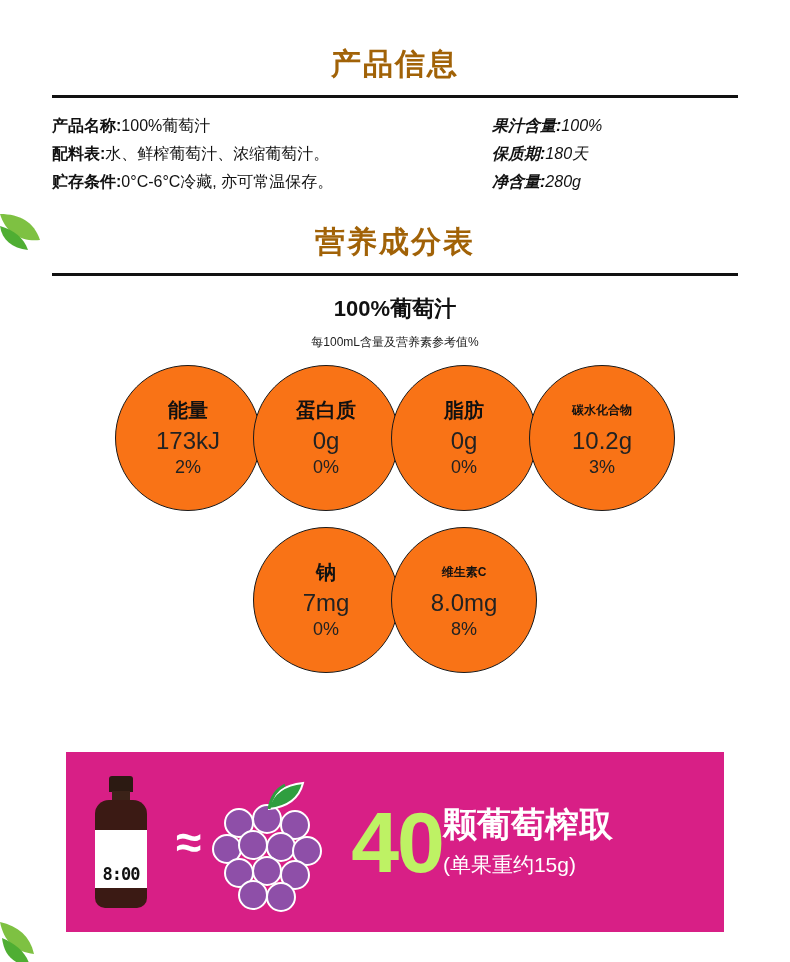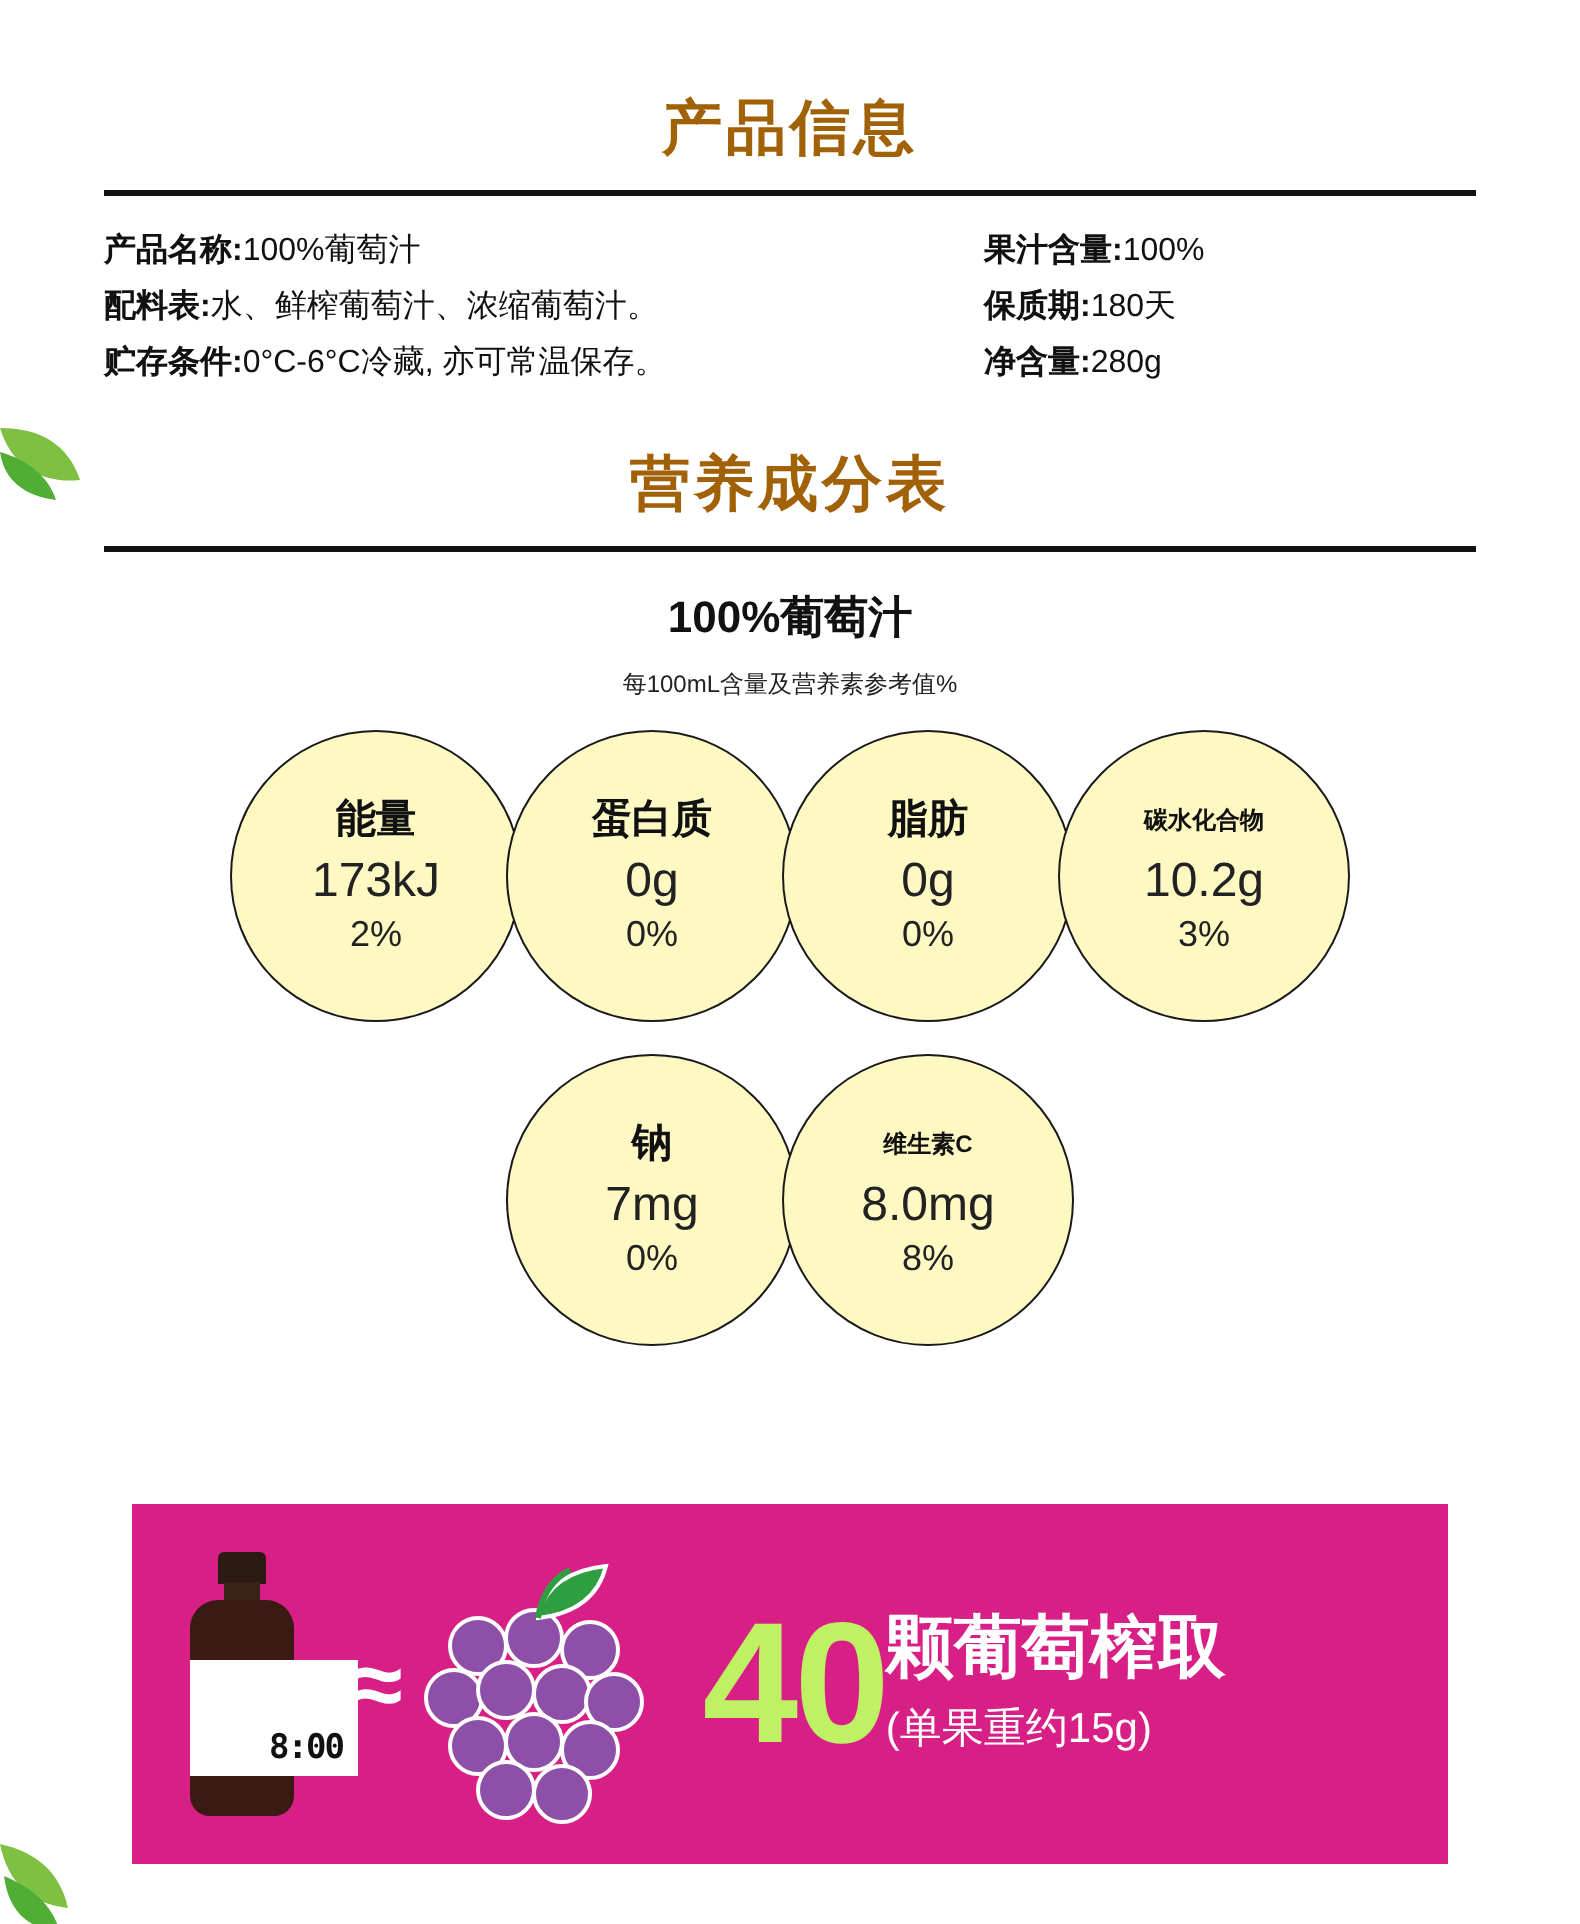--- a/index.html
+++ b/index.html
@@ -39,7 +39,7 @@
     line-height: 28px;
   }
   .info-col-left { width: 440px; }
-  .info-col-right { flex: 1; }
+  .info-col-right { flex: 1; font-style: italic; }
   .info-row { white-space: nowrap; }
   .info-label { font-weight: bold; }
   .info-value { font-weight: normal; }

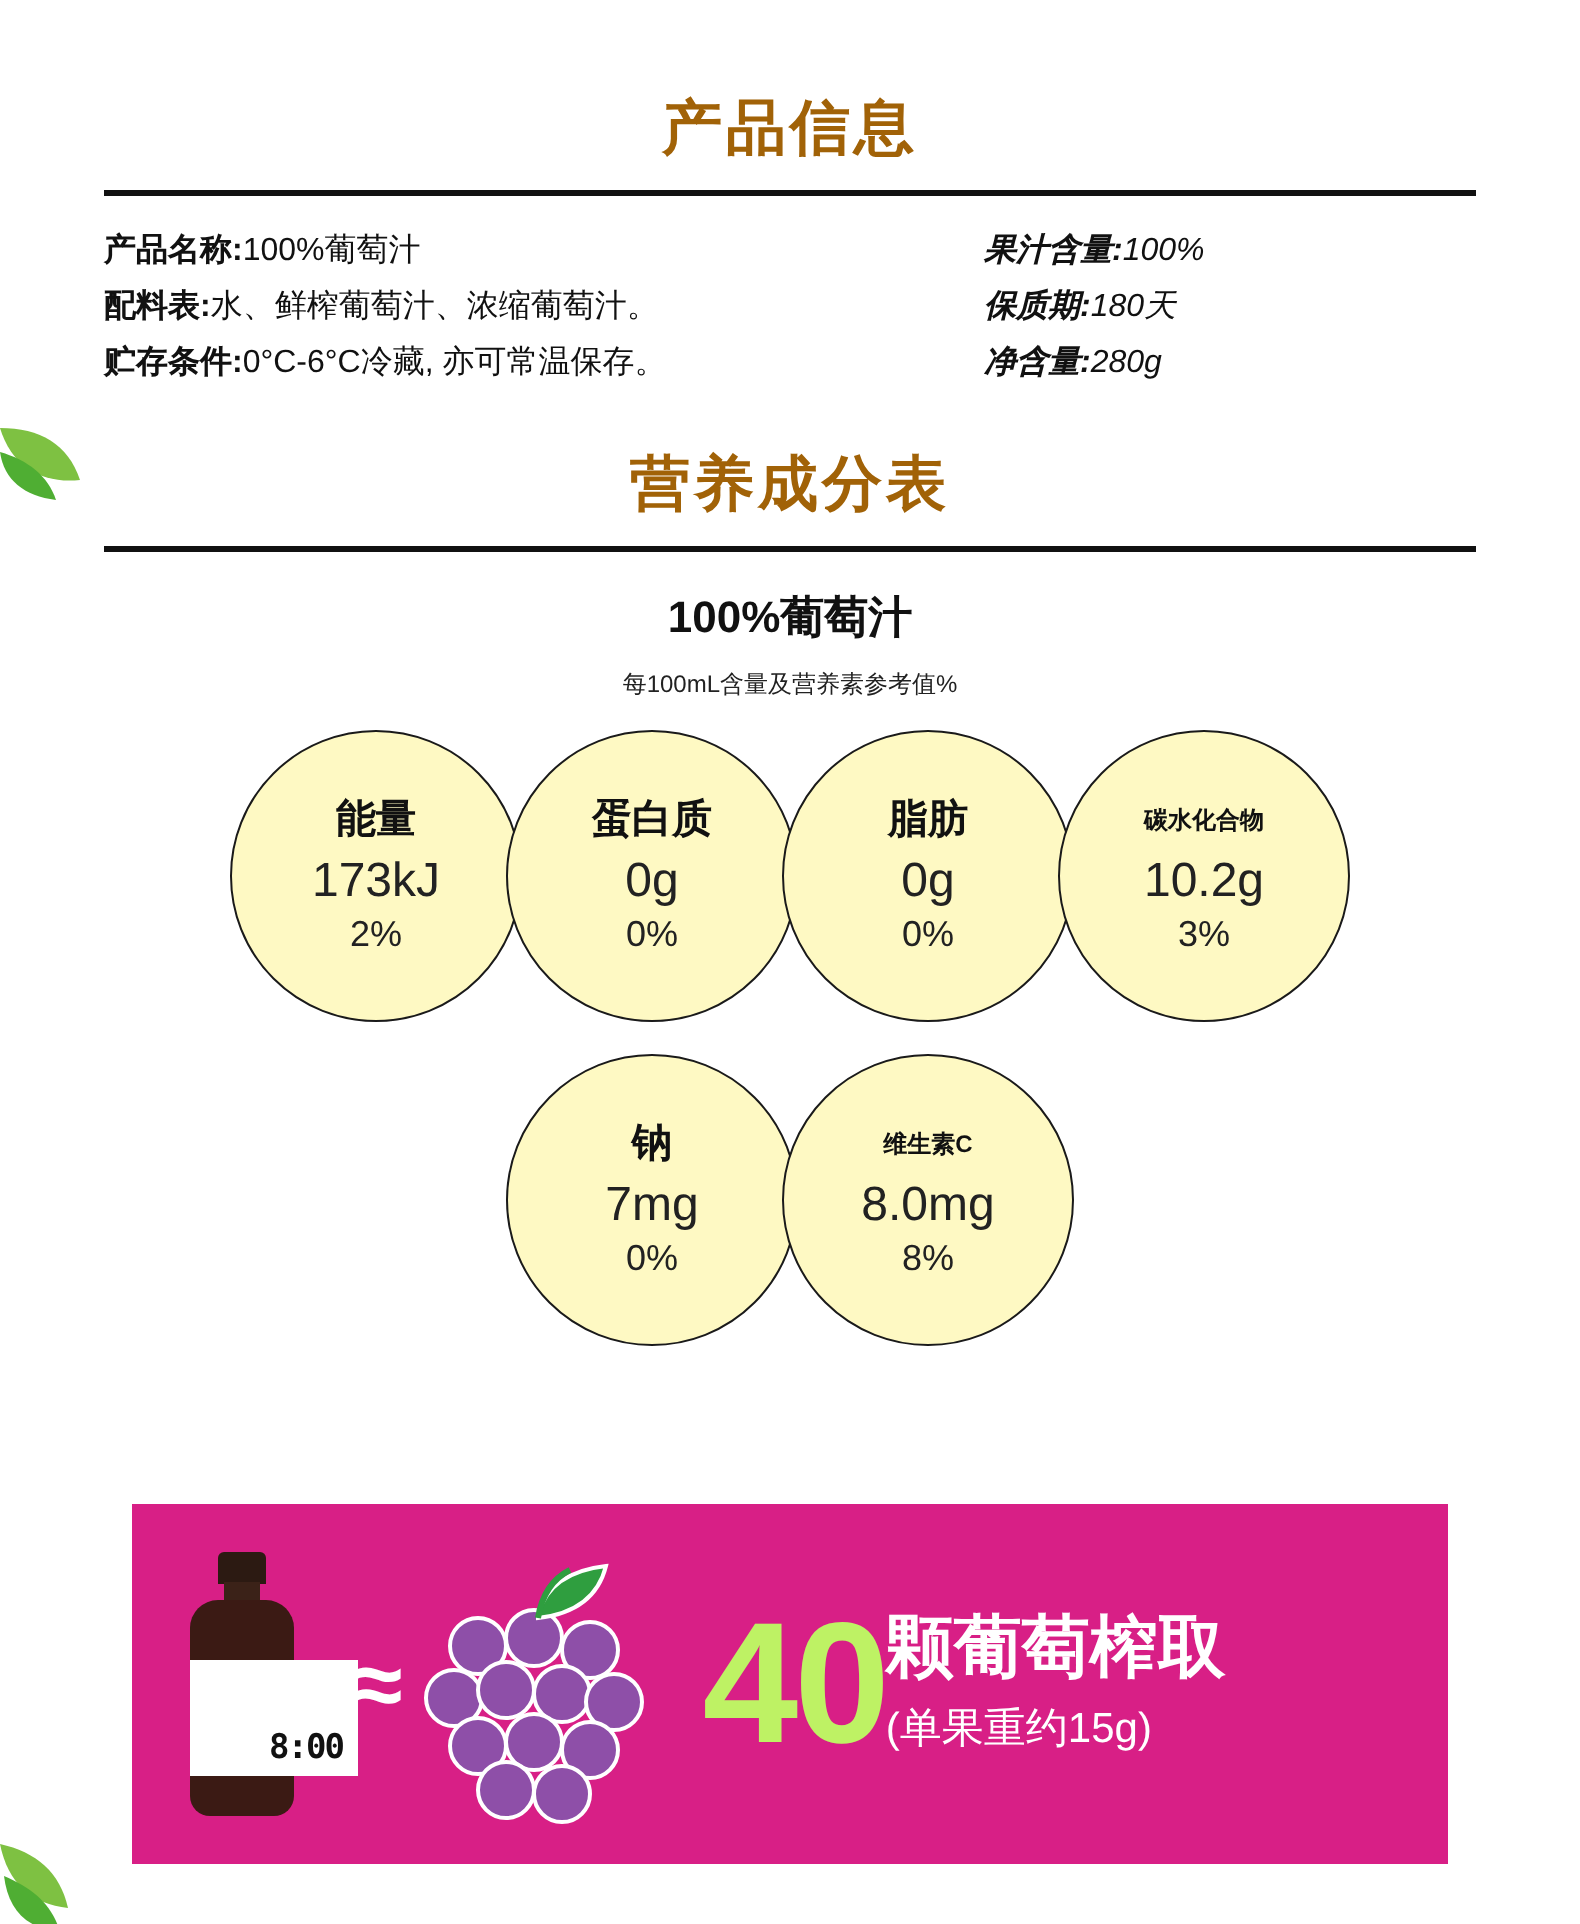--- a/index.html
+++ b/index.html
@@ -84,7 +84,7 @@
     align-items: center;
     justify-content: center;
     margin: 0 -4px;
-    background: #fef9c3;
+    background: #f97316;
     box-sizing: border-box;
     text-align: center;
   }

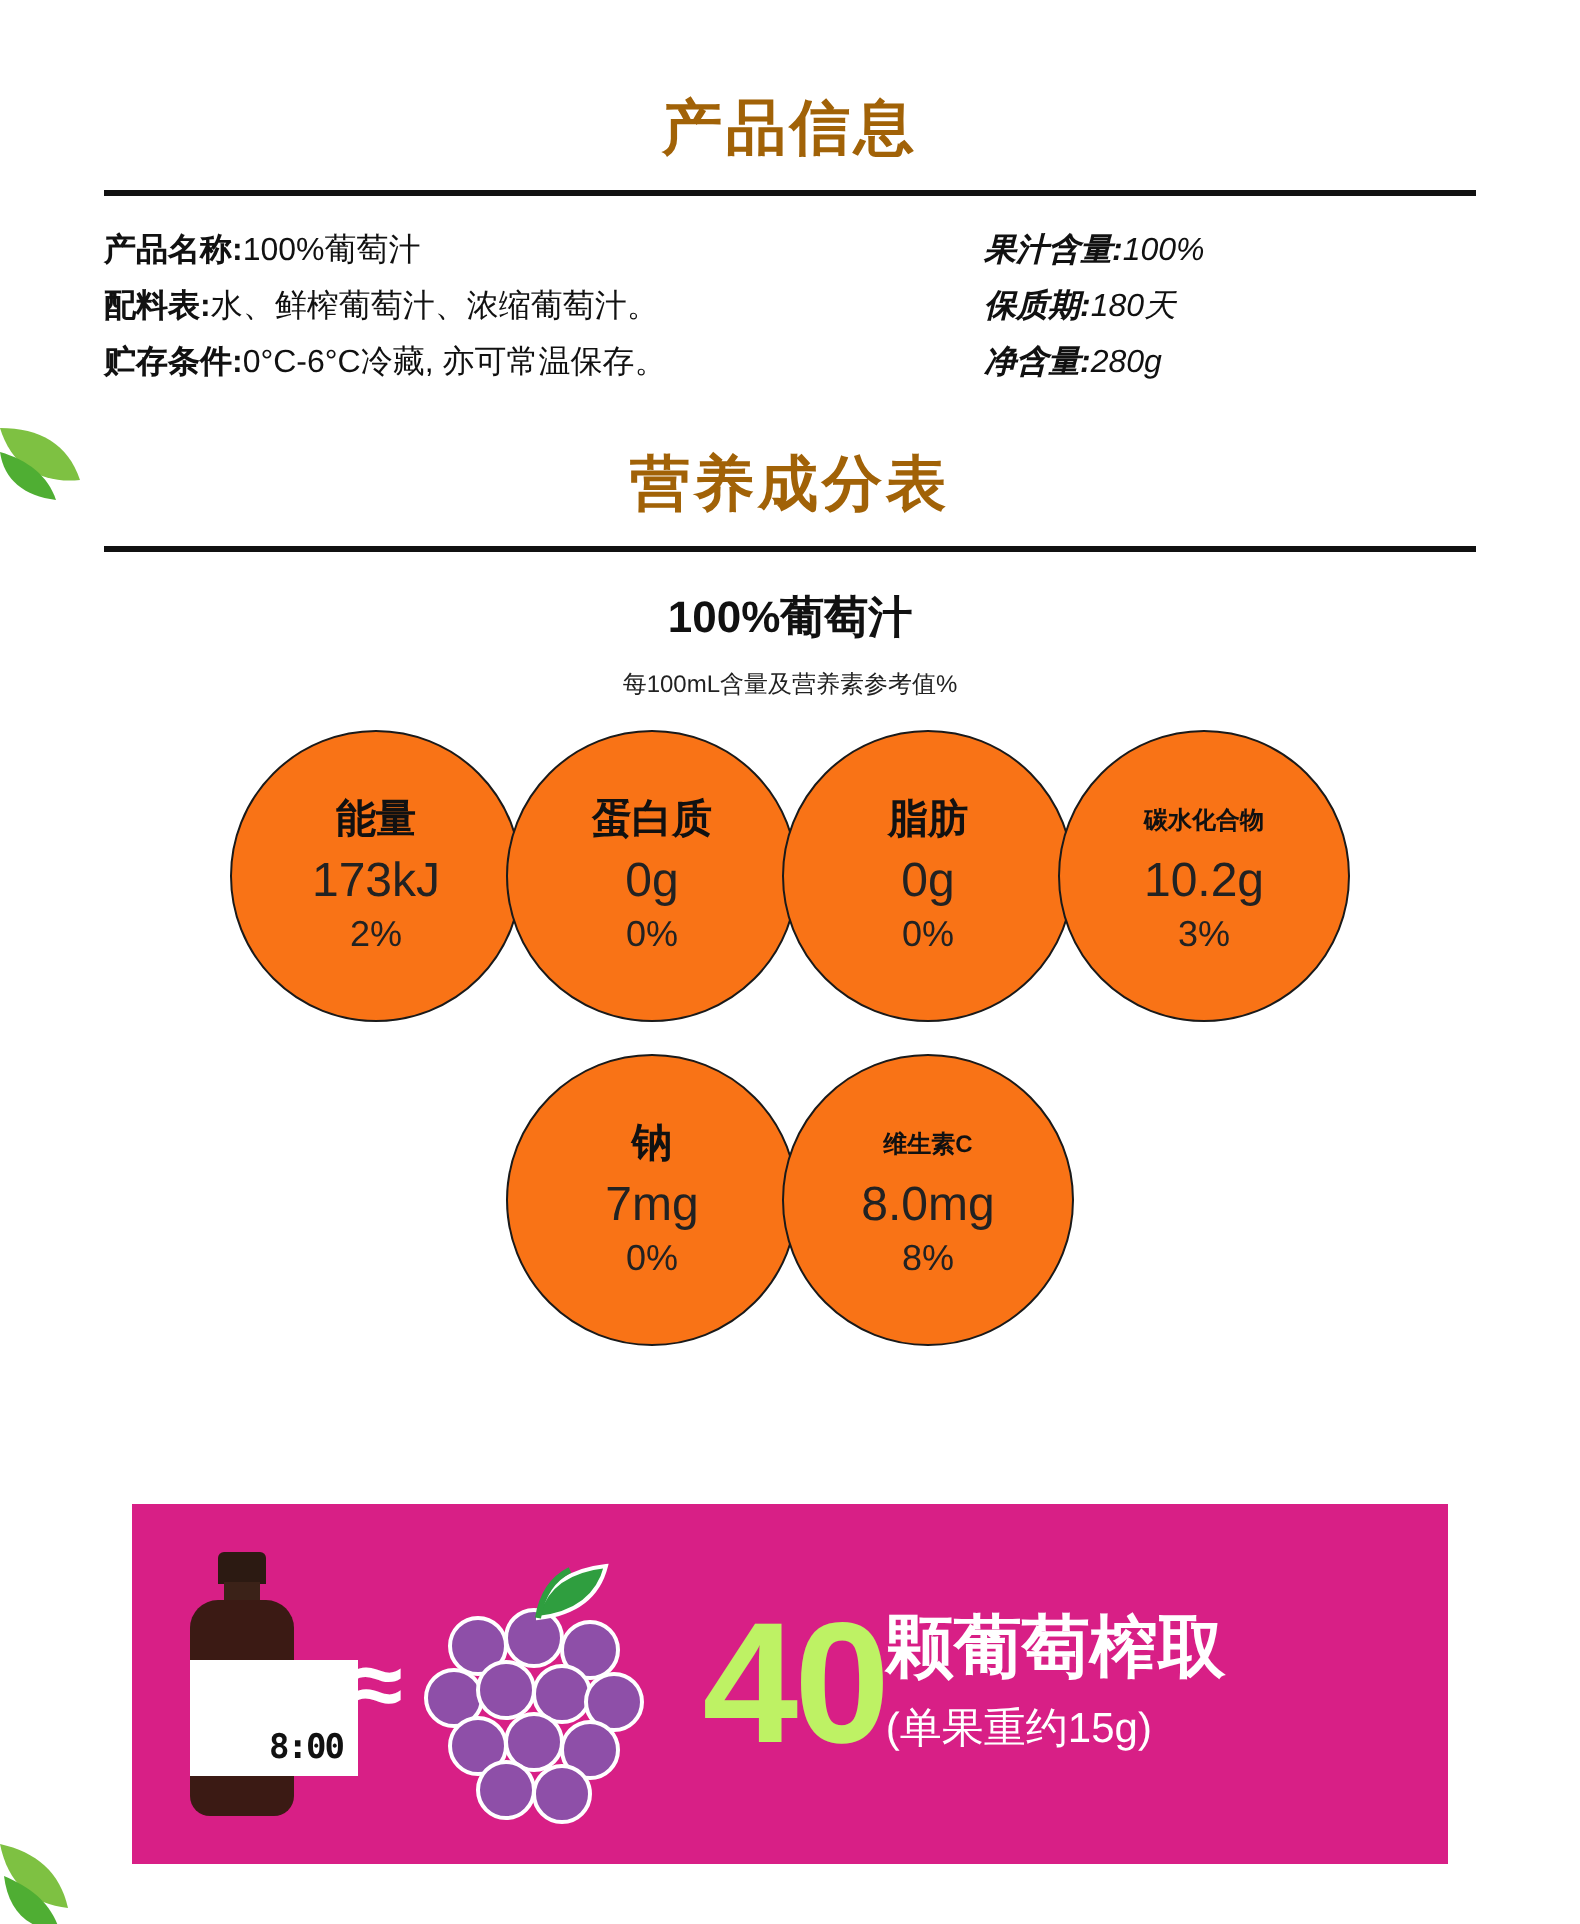--- a/index.html
+++ b/index.html
@@ -168,7 +168,6 @@
     display: flex;
     align-items: flex-end;
     justify-content: center;
-    padding-left: 32px;
   }
   .bottle .label-text {
     font-family: "DejaVu Sans Mono", monospace;

